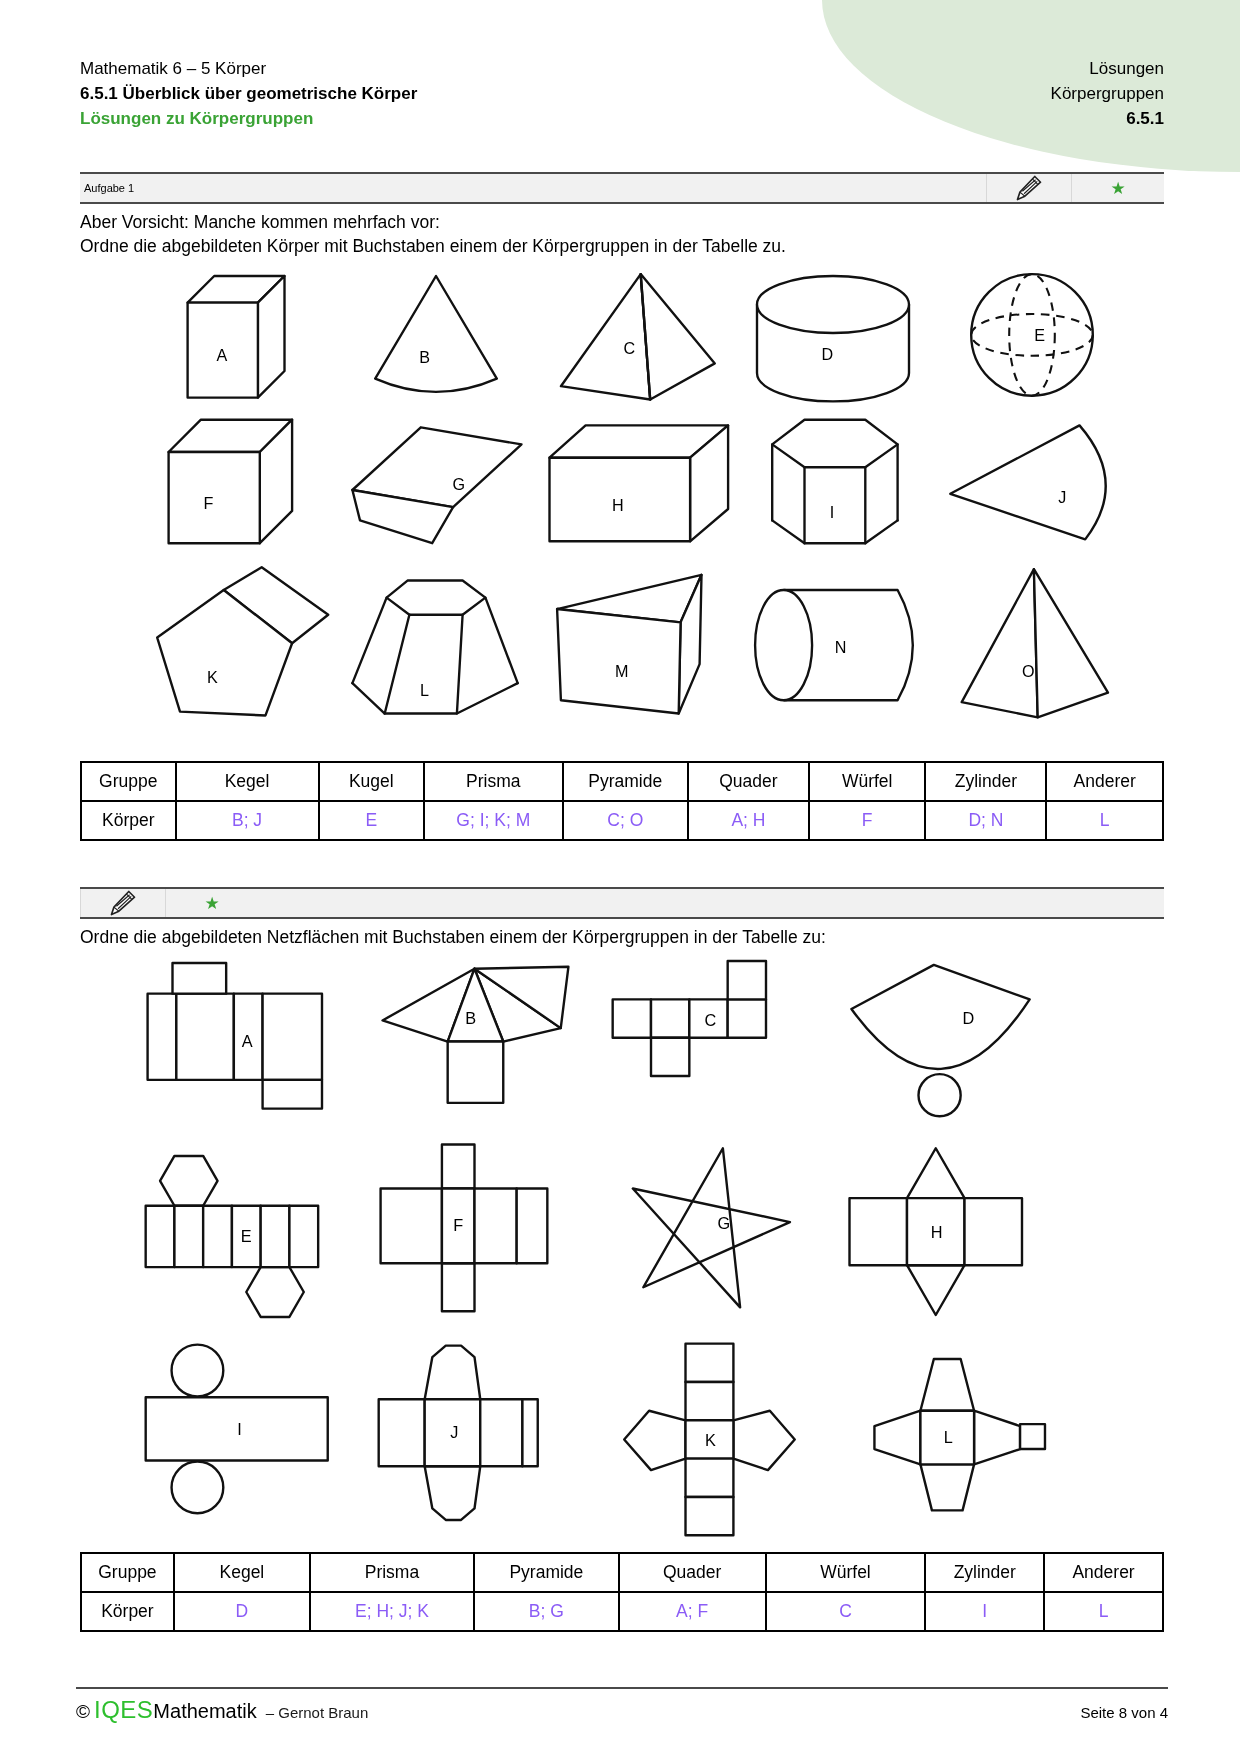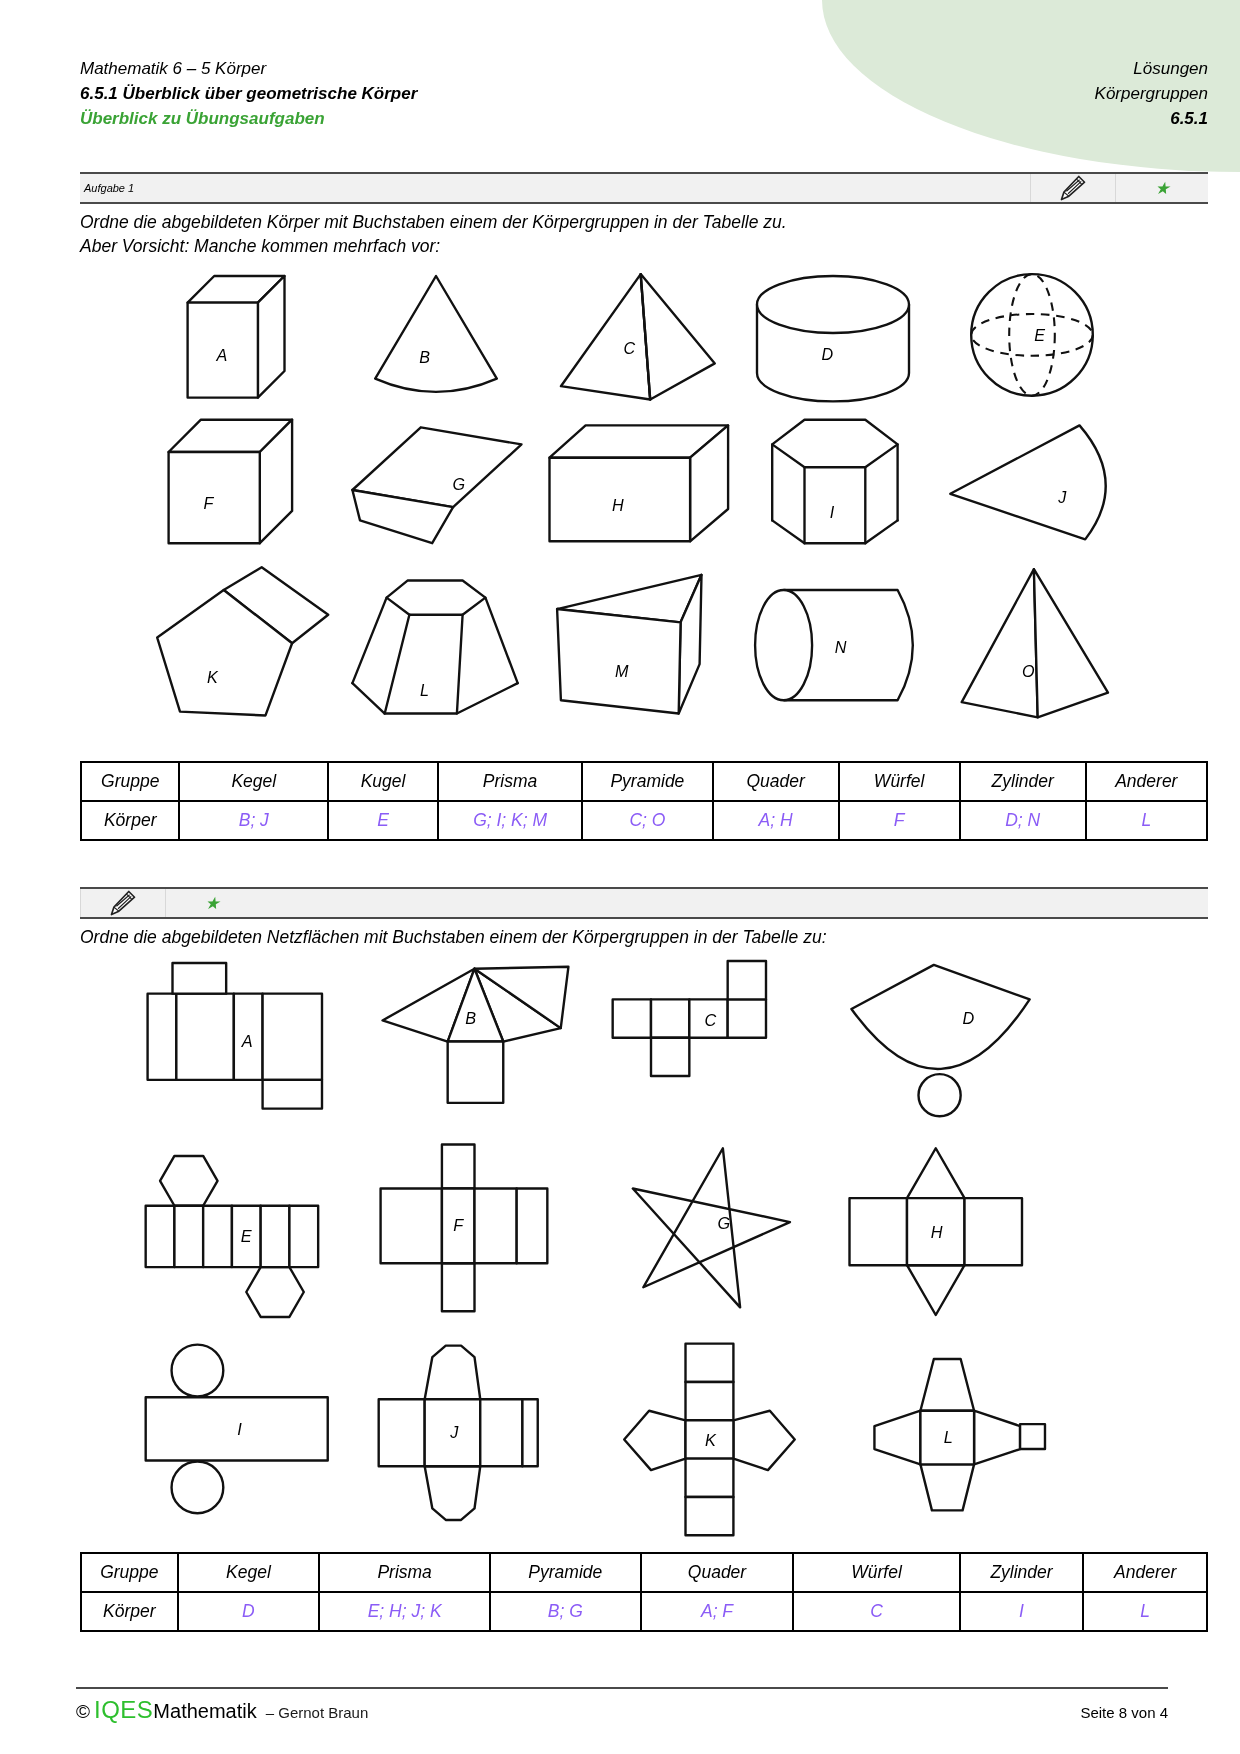--- a/index.html
+++ b/index.html
@@ -11,7 +11,7 @@
     position:absolute;top:0;right:0;width:418px;height:172px;
     background:#dcead8;border-bottom-left-radius:418px 172px;z-index:0;
   }
-  .page{position:relative;z-index:1;padding:0 32px 0 80px;font-style:italic;}
+  .page{position:relative;z-index:1;padding:0 76px 0 80px;}
 
   
   .hdr{display:flex;justify-content:space-between;padding-top:56px;}

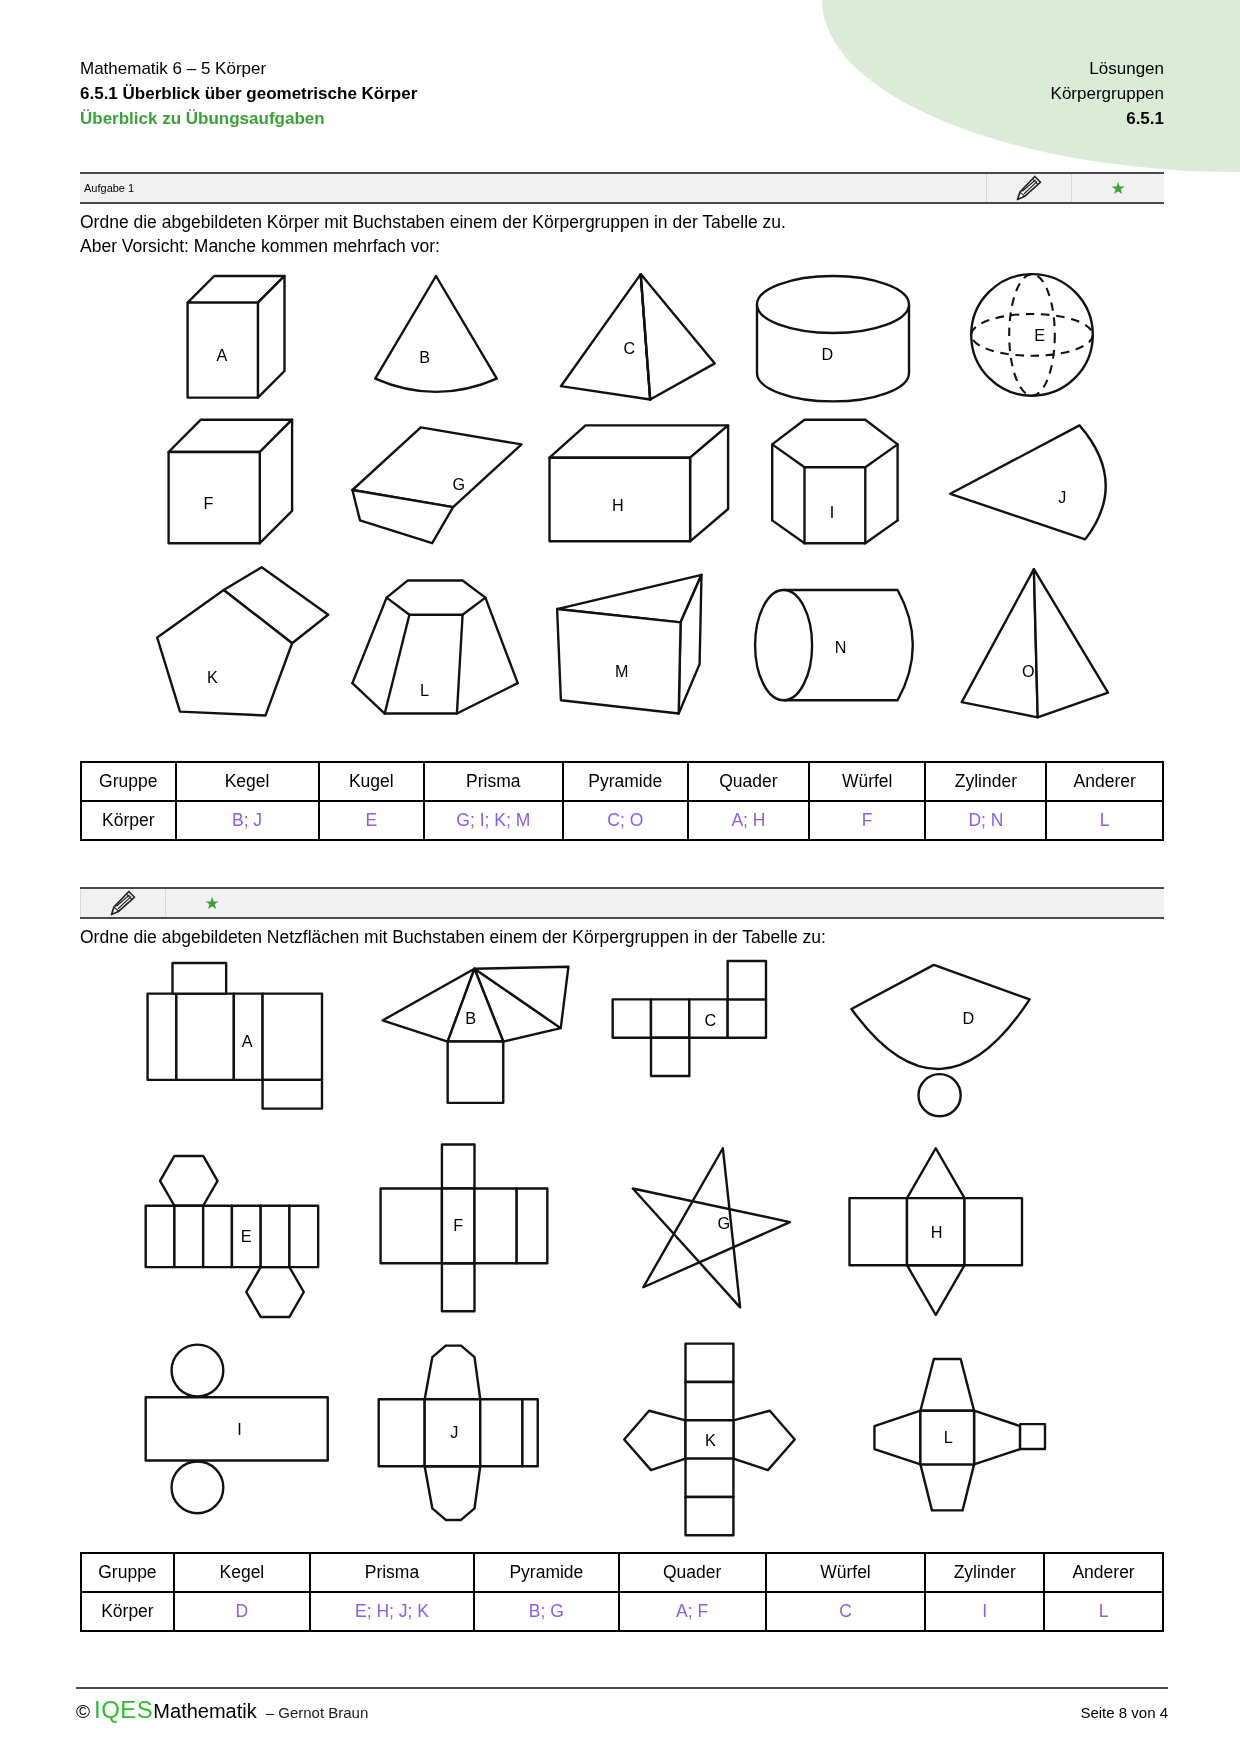--- a/index.html
+++ b/index.html
@@ -84,7 +84,7 @@
     <div class="hdr-left">
       <div class="l1">Mathematik 6 – 5 Körper</div>
       <div class="l2">6.5.1 Überblick über geometrische Körper</div>
-      <div class="l3">Überblick zu Übungsaufgaben</div>
+      <div class="l3">Lösungen zu Körpergruppen</div>
     </div>
     <div class="hdr-right">
       <div class="r1">Lösungen</div>

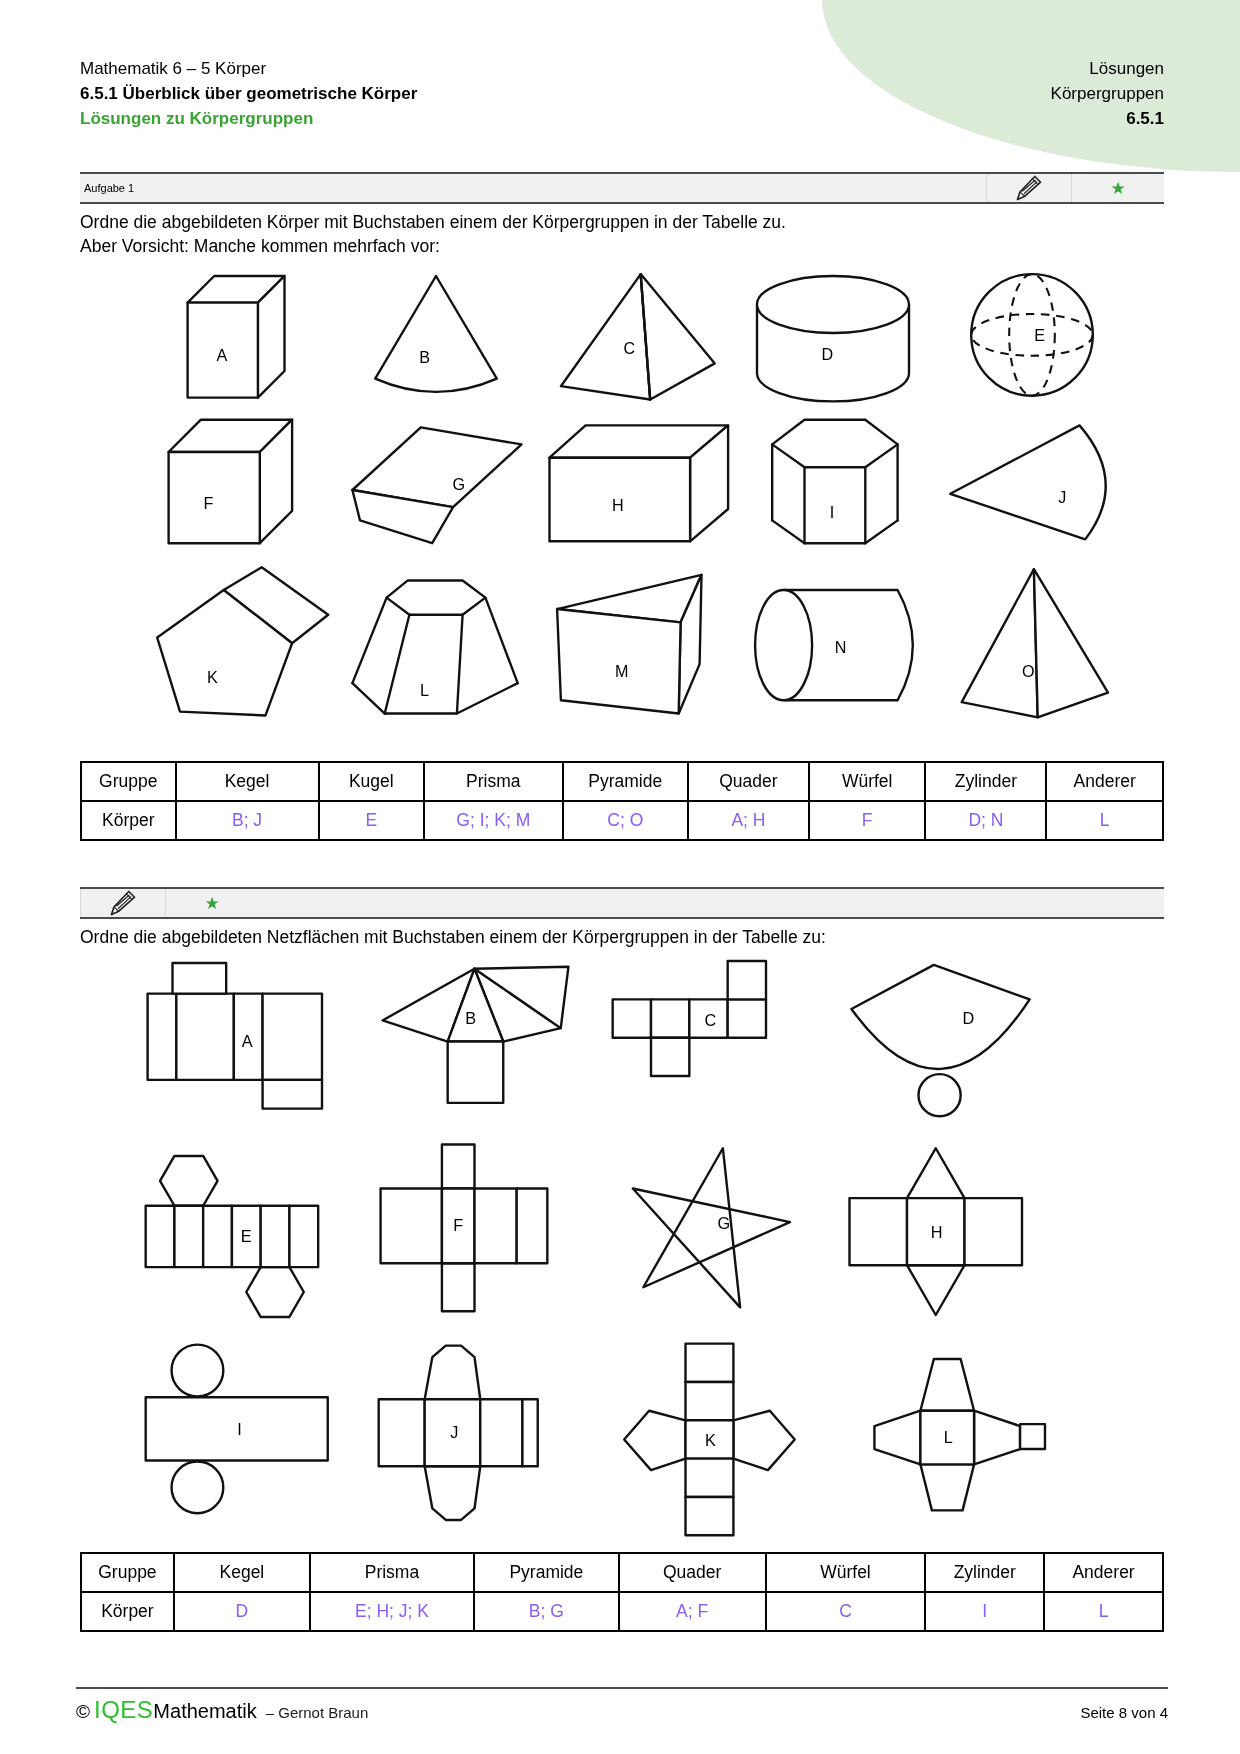--- a/index.html
+++ b/index.html
@@ -107,8 +107,8 @@
   </div>
 
   <div class="instr">
+    <div>Aber Vorsicht: Manche kommen mehrfach vor:</div>
     <div>Ordne die abgebildeten Körper mit Buchstaben einem der Körpergruppen in der Tabelle zu.</div>
-    <div>Aber Vorsicht: Manche kommen mehrfach vor:</div>
   </div>
 
   <div class="fig-area">

